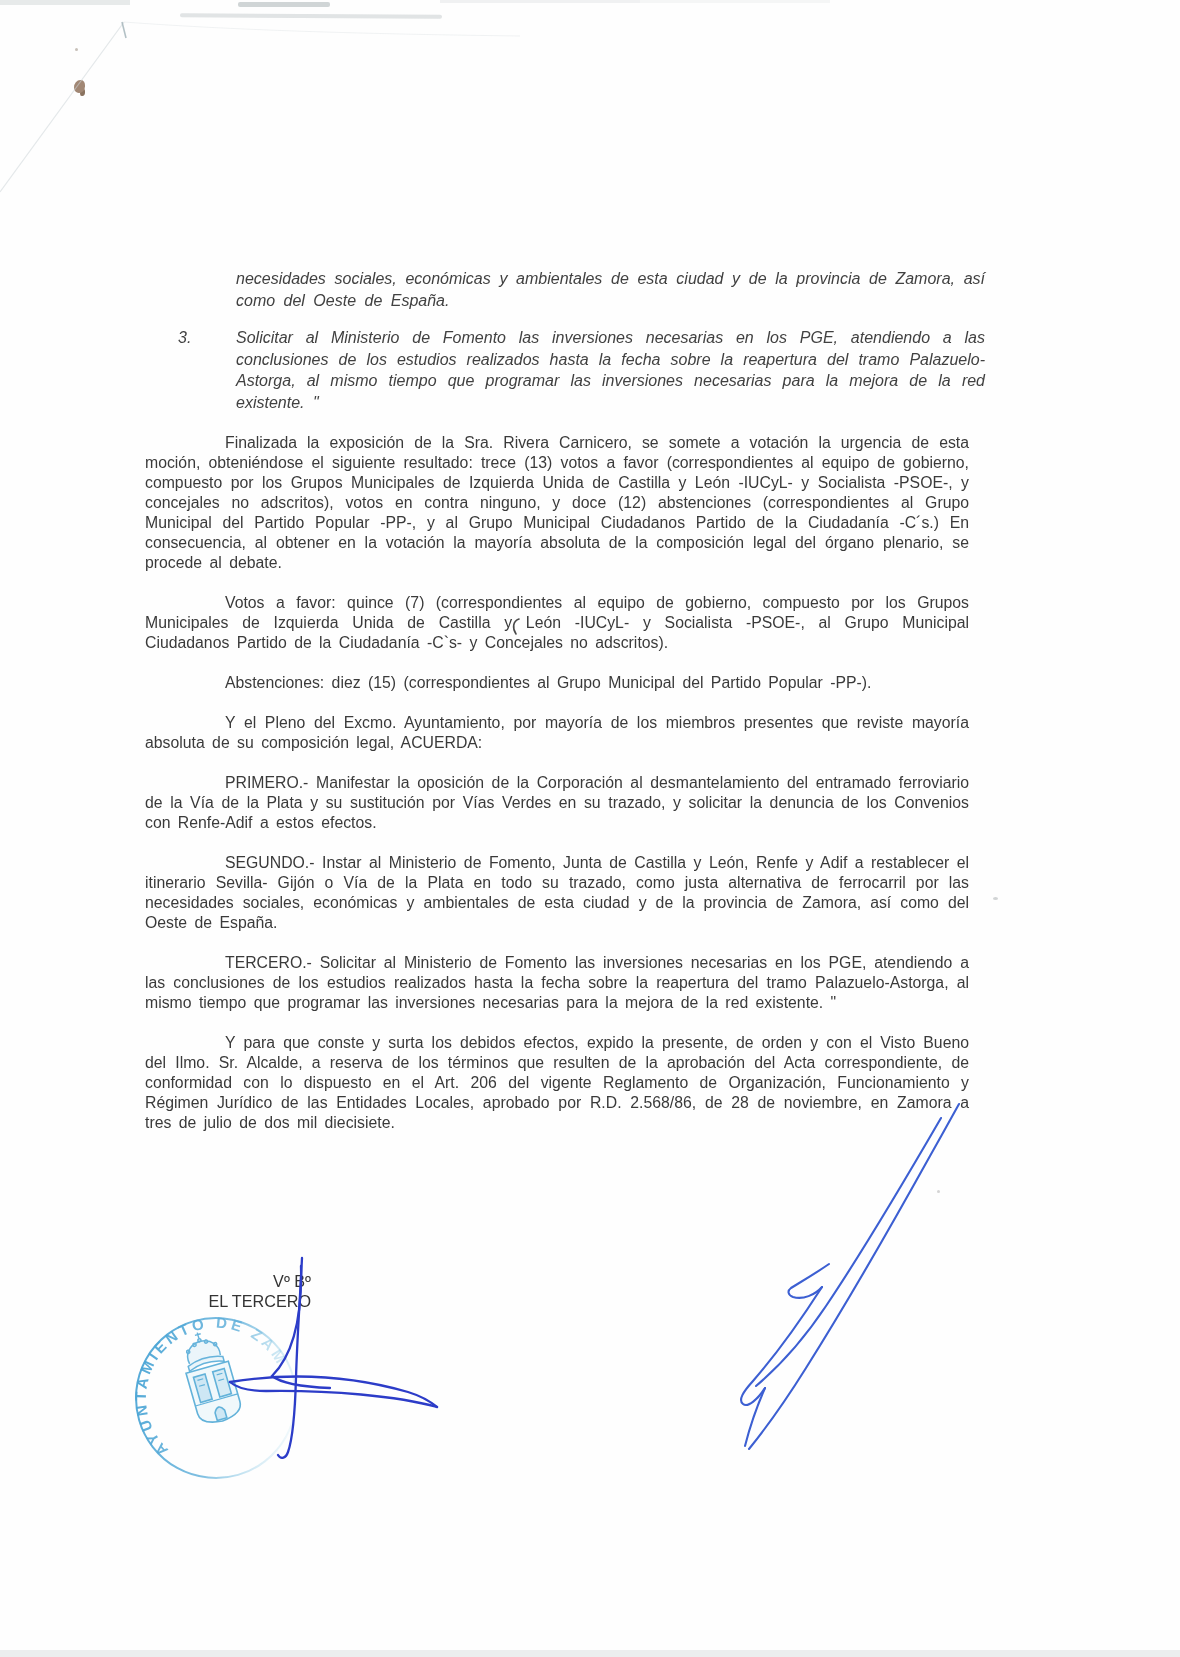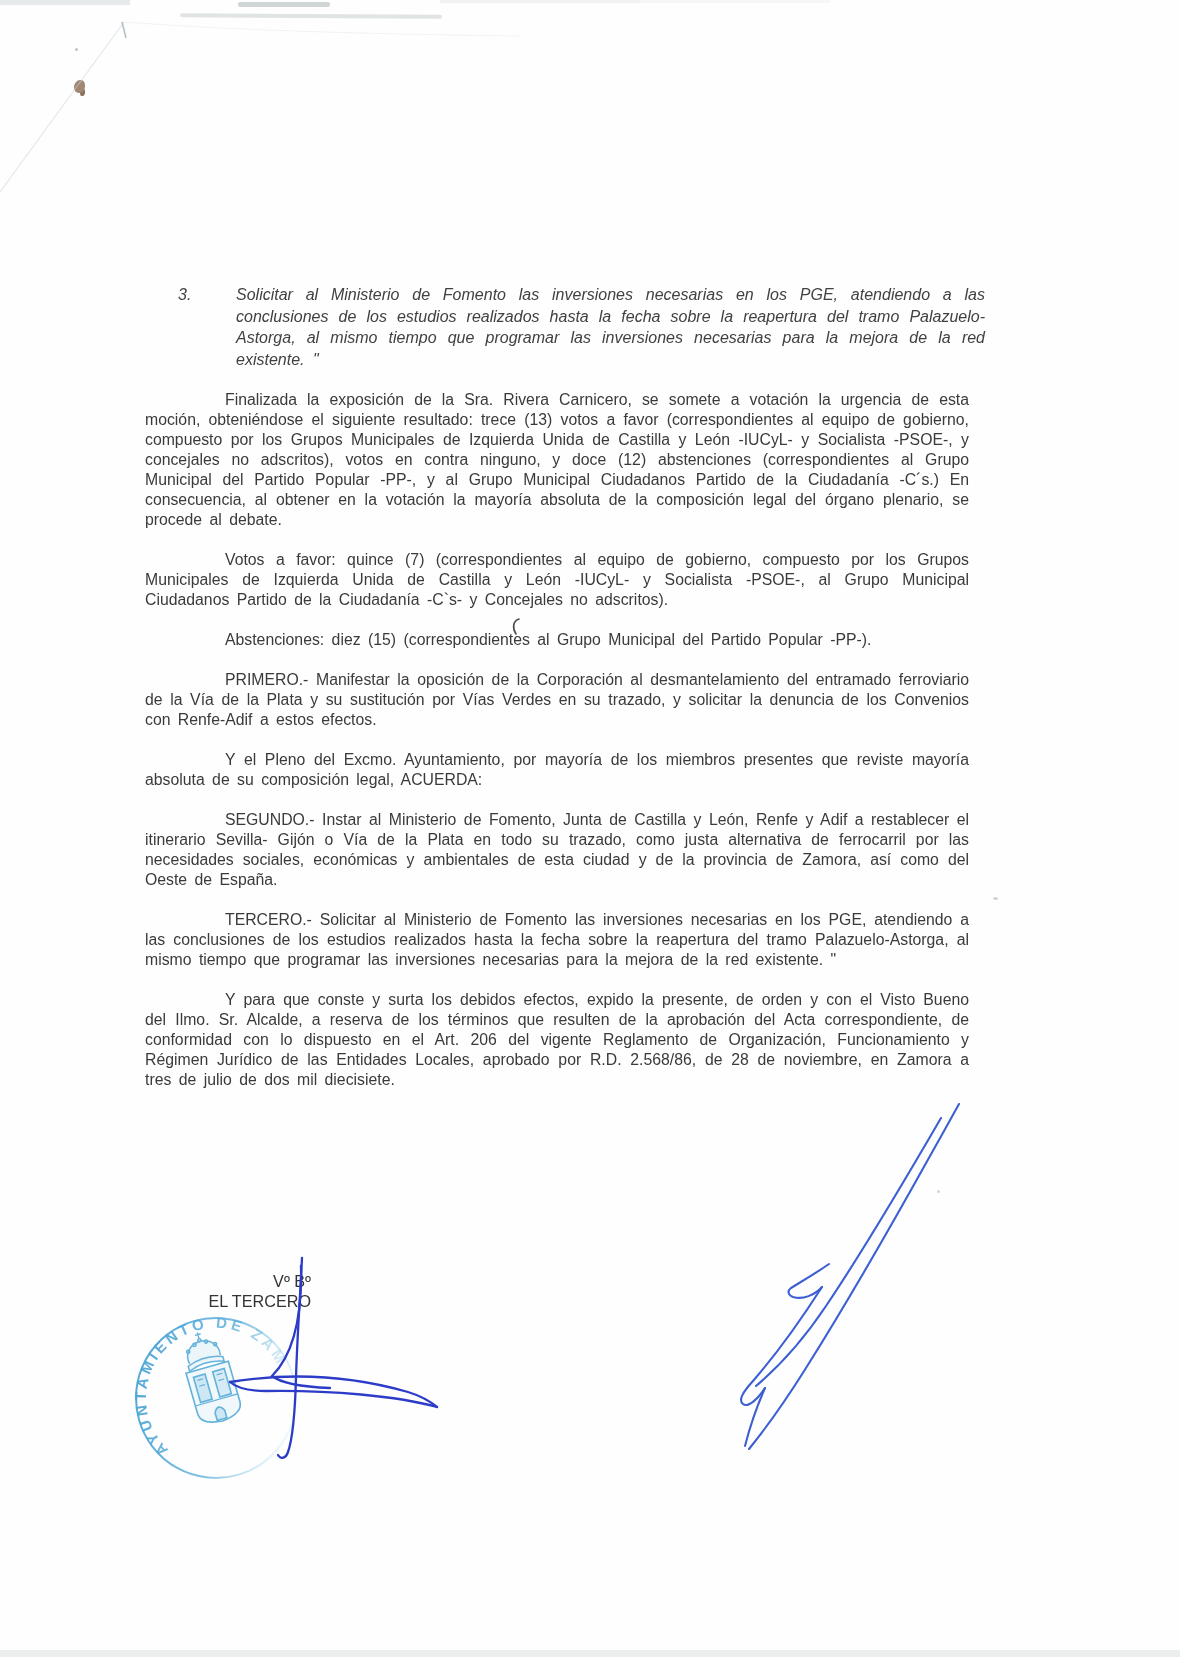--- a/index.html
+++ b/index.html
@@ -59,6 +59,7 @@
 
   <div class="content">
     <div class="quote-cont">
+      <p class="q">necesidades sociales, económicas y ambientales de esta ciudad y de la provincia de Zamora, así como del Oeste de España.</p>
       <div class="q-item">
         <span class="q-num">3.</span>
         <p class="q">Solicitar al Ministerio de Fomento las inversiones necesarias en los PGE, atendiendo a las conclusiones de los estudios realizados hasta la fecha sobre la reapertura del tramo Palazuelo-Astorga, al mismo tiempo que programar las inversiones necesarias para la mejora de la red existente. "</p>

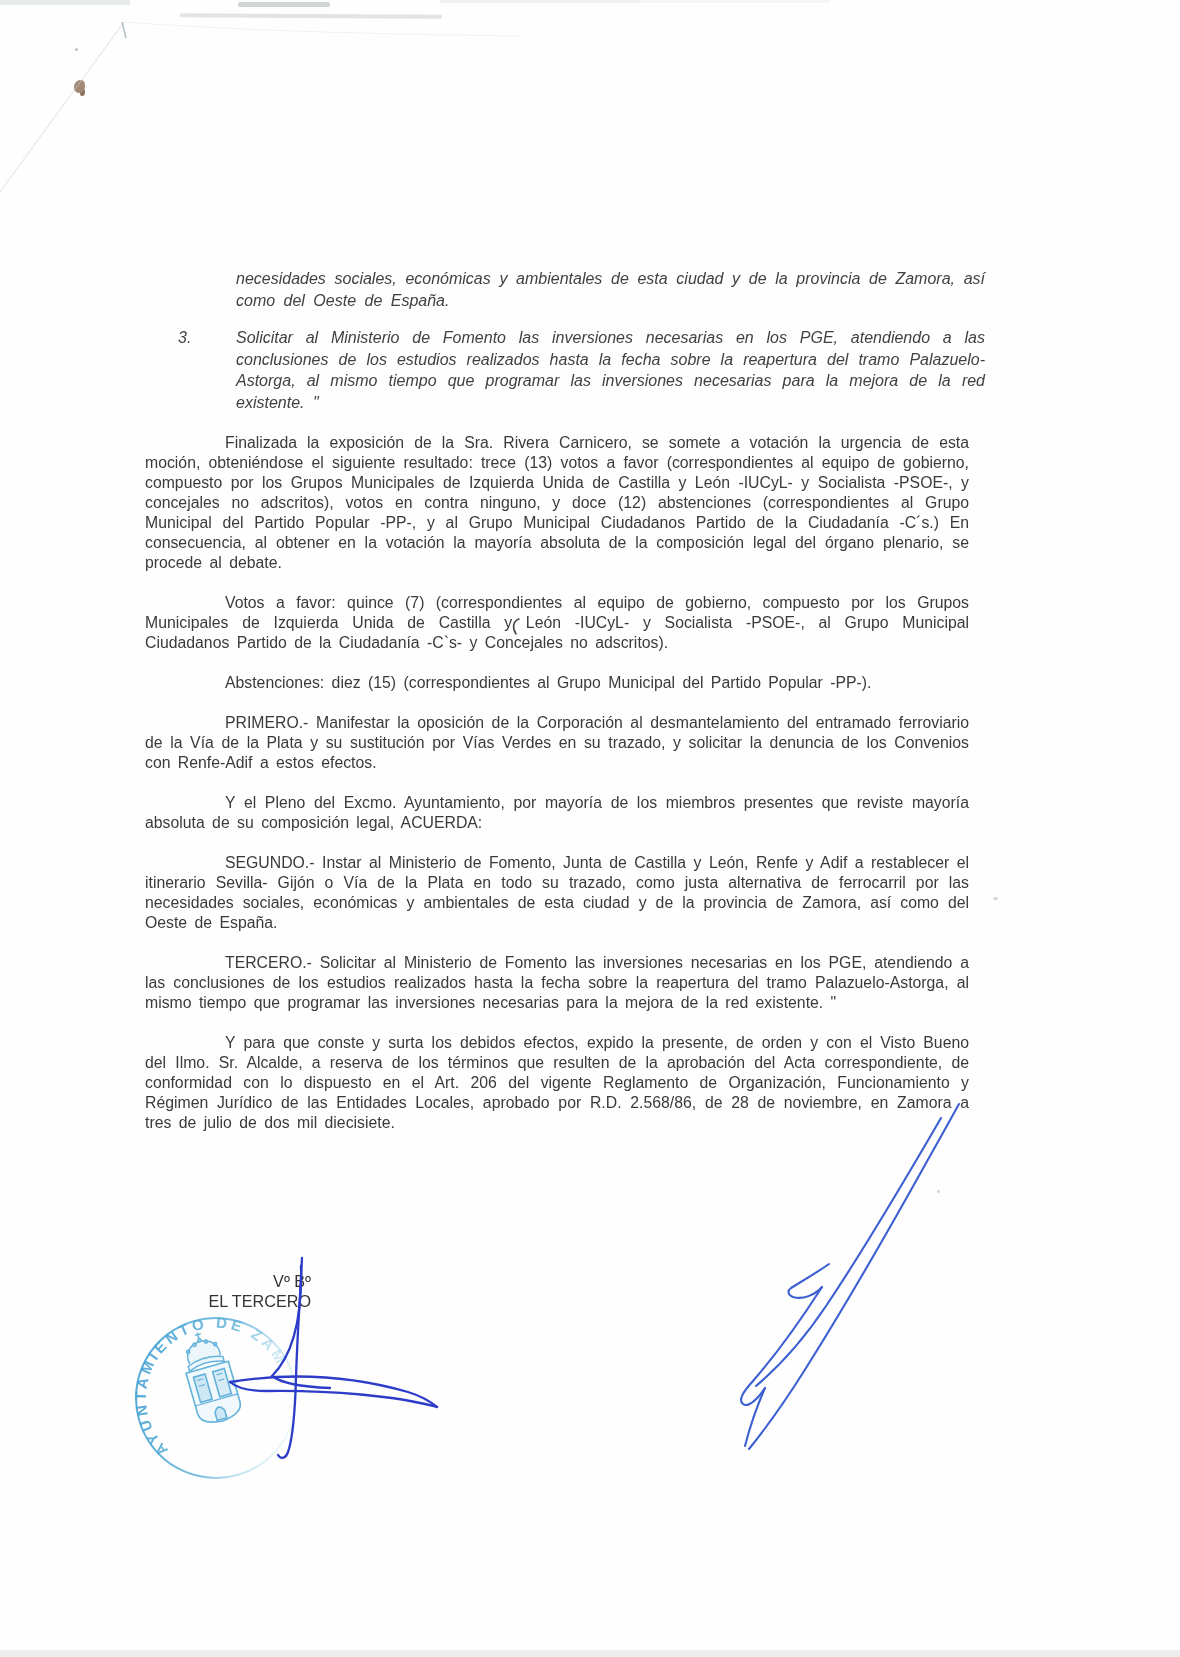--- a/index.html
+++ b/index.html
@@ -68,8 +68,8 @@
     <p class="body-p">Finalizada la exposición de la Sra. Rivera Carnicero,  se somete a votación la urgencia de esta moción, obteniéndose el siguiente resultado: trece (13) votos a favor (correspondientes al equipo de gobierno, compuesto por los Grupos Municipales de Izquierda Unida de Castilla y León -IUCyL- y Socialista -PSOE-,  y concejales no adscritos),  votos en contra ninguno, y  doce (12) abstenciones (correspondientes  al Grupo Municipal del Partido Popular -PP-, y al Grupo Municipal Ciudadanos Partido de la Ciudadanía -C´s.) En consecuencia, al obtener en la votación la mayoría absoluta de la composición legal del órgano plenario, se procede al debate.</p>
     <p class="body-p">Votos a favor: quince (7) (correspondientes al equipo de gobierno, compuesto por los Grupos Municipales de Izquierda Unida de Castilla y León -IUCyL- y Socialista -PSOE-, al Grupo Municipal Ciudadanos Partido de la Ciudadanía -C`s- y Concejales no adscritos).</p>
     <p class="body-p">Abstenciones: diez (15) (correspondientes al Grupo Municipal del Partido Popular -PP-).</p>
+    <p class="body-p">Y el Pleno del Excmo. Ayuntamiento, por mayoría de los miembros presentes que reviste mayoría absoluta de su composición legal,  ACUERDA:</p>
     <p class="body-p">PRIMERO.- Manifestar la oposición de la Corporación al desmantelamiento del entramado ferroviario de la Vía de la Plata y su sustitución por Vías Verdes en su trazado, y solicitar la denuncia de los Convenios con Renfe-Adif a estos efectos.</p>
-    <p class="body-p">Y el Pleno del Excmo. Ayuntamiento, por mayoría de los miembros presentes que reviste mayoría absoluta de su composición legal,  ACUERDA:</p>
     <p class="body-p">SEGUNDO.- Instar al Ministerio de Fomento, Junta de Castilla y León, Renfe y Adif a restablecer el itinerario Sevilla- Gijón o Vía de la Plata en todo su trazado, como justa alternativa de ferrocarril por las necesidades sociales, económicas y ambientales de esta ciudad y de la provincia de Zamora, así como del Oeste de España.</p>
     <p class="body-p">TERCERO.- Solicitar al Ministerio de Fomento las inversiones necesarias en los PGE, atendiendo a las conclusiones de los estudios realizados hasta la fecha sobre la reapertura del tramo Palazuelo-Astorga, al mismo tiempo que programar las inversiones necesarias para la mejora de la red existente. "</p>
     <p class="body-p last">Y para que conste y surta los debidos efectos, expido la presente, de orden y con el Visto Bueno del Ilmo. Sr. Alcalde, a reserva de los términos que resulten de la aprobación del Acta correspondiente, de conformidad con lo dispuesto en el Art. 206 del vigente Reglamento de Organización, Funcionamiento y Régimen Jurídico de las Entidades Locales, aprobado por R.D. 2.568/86, de 28 de noviembre, en Zamora a tres de julio de dos mil diecisiete.</p>

